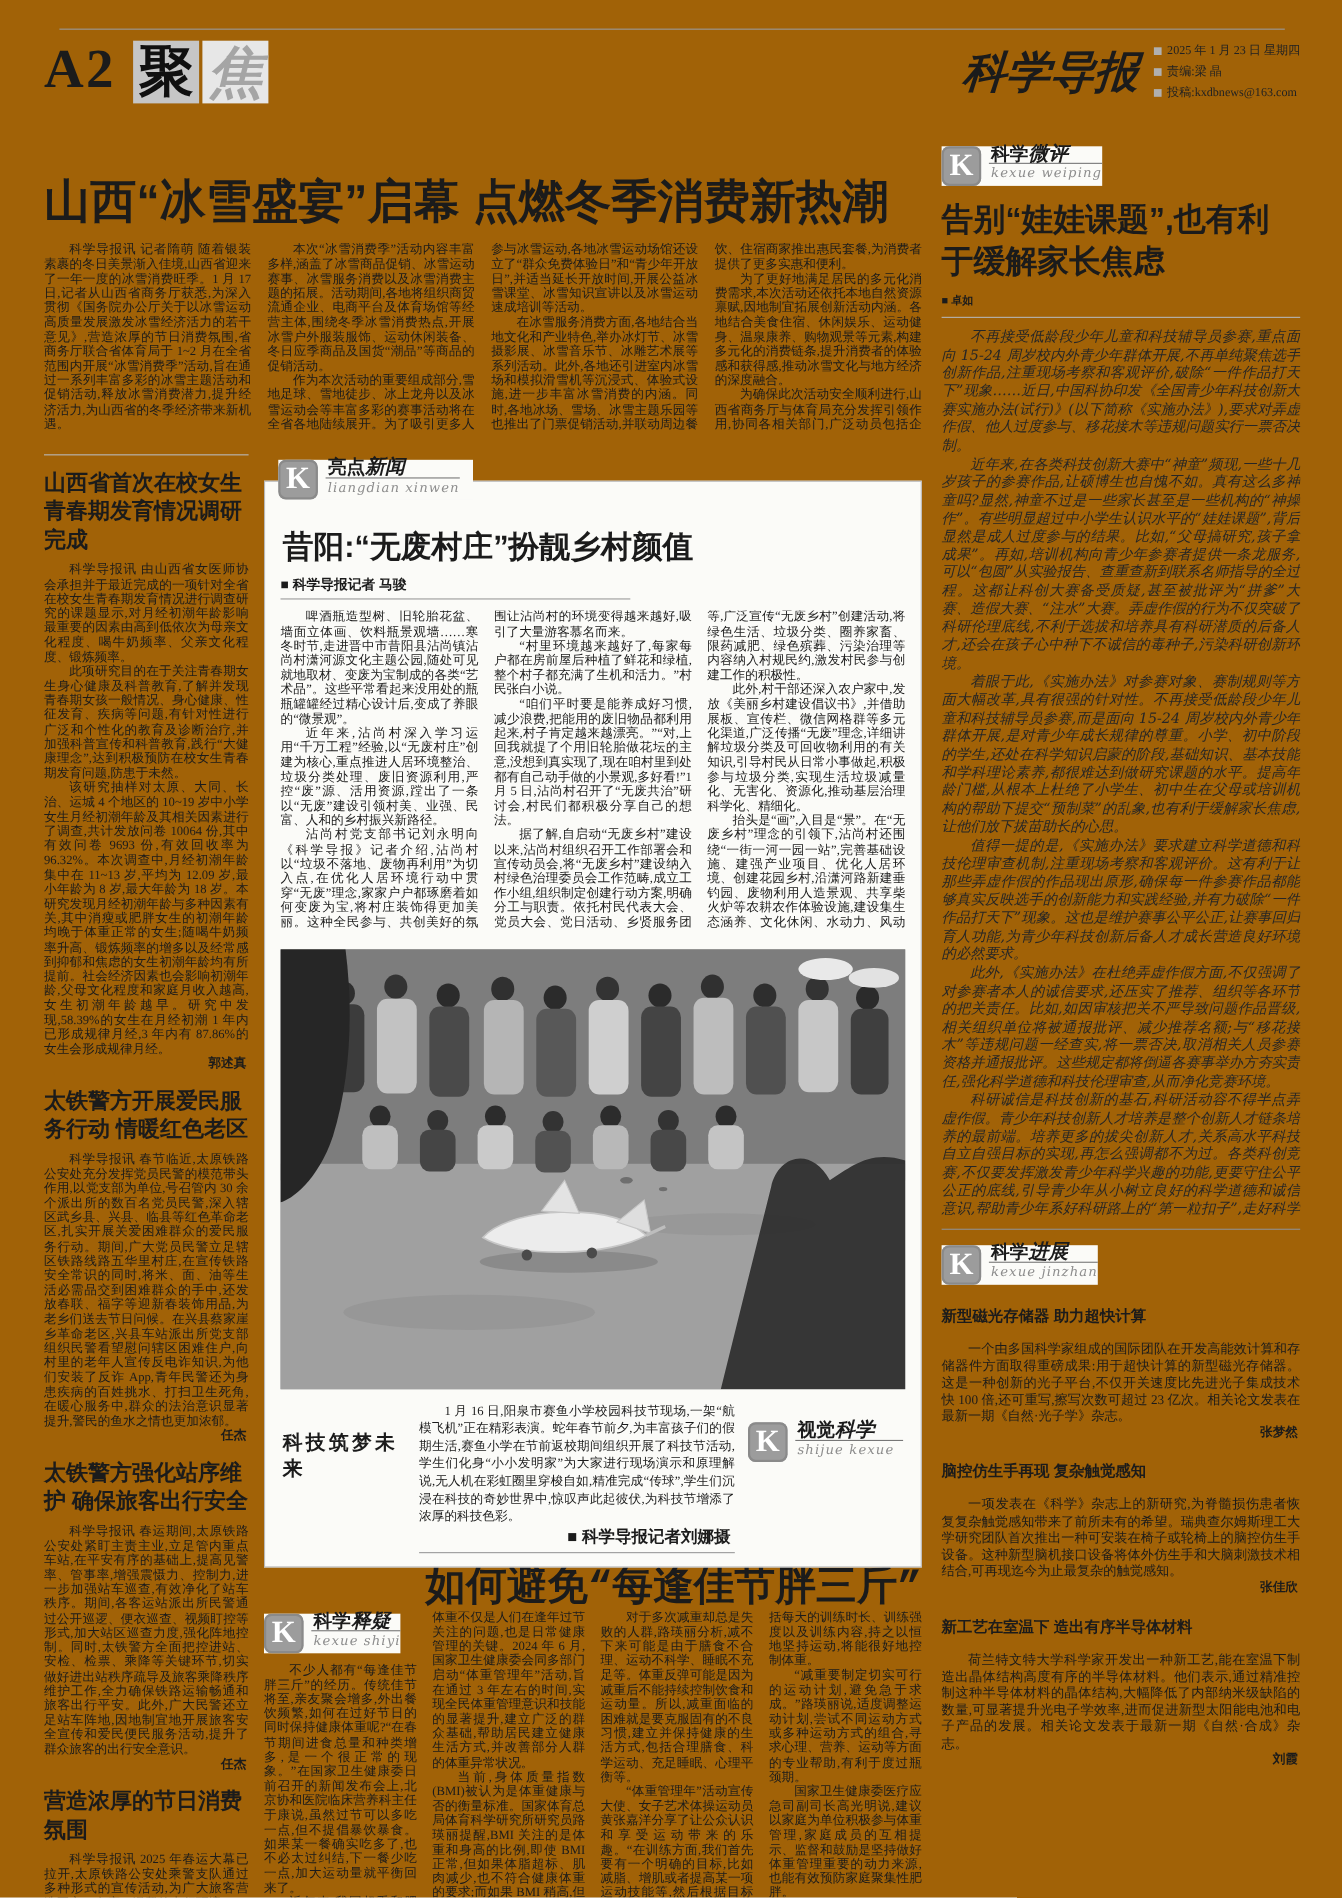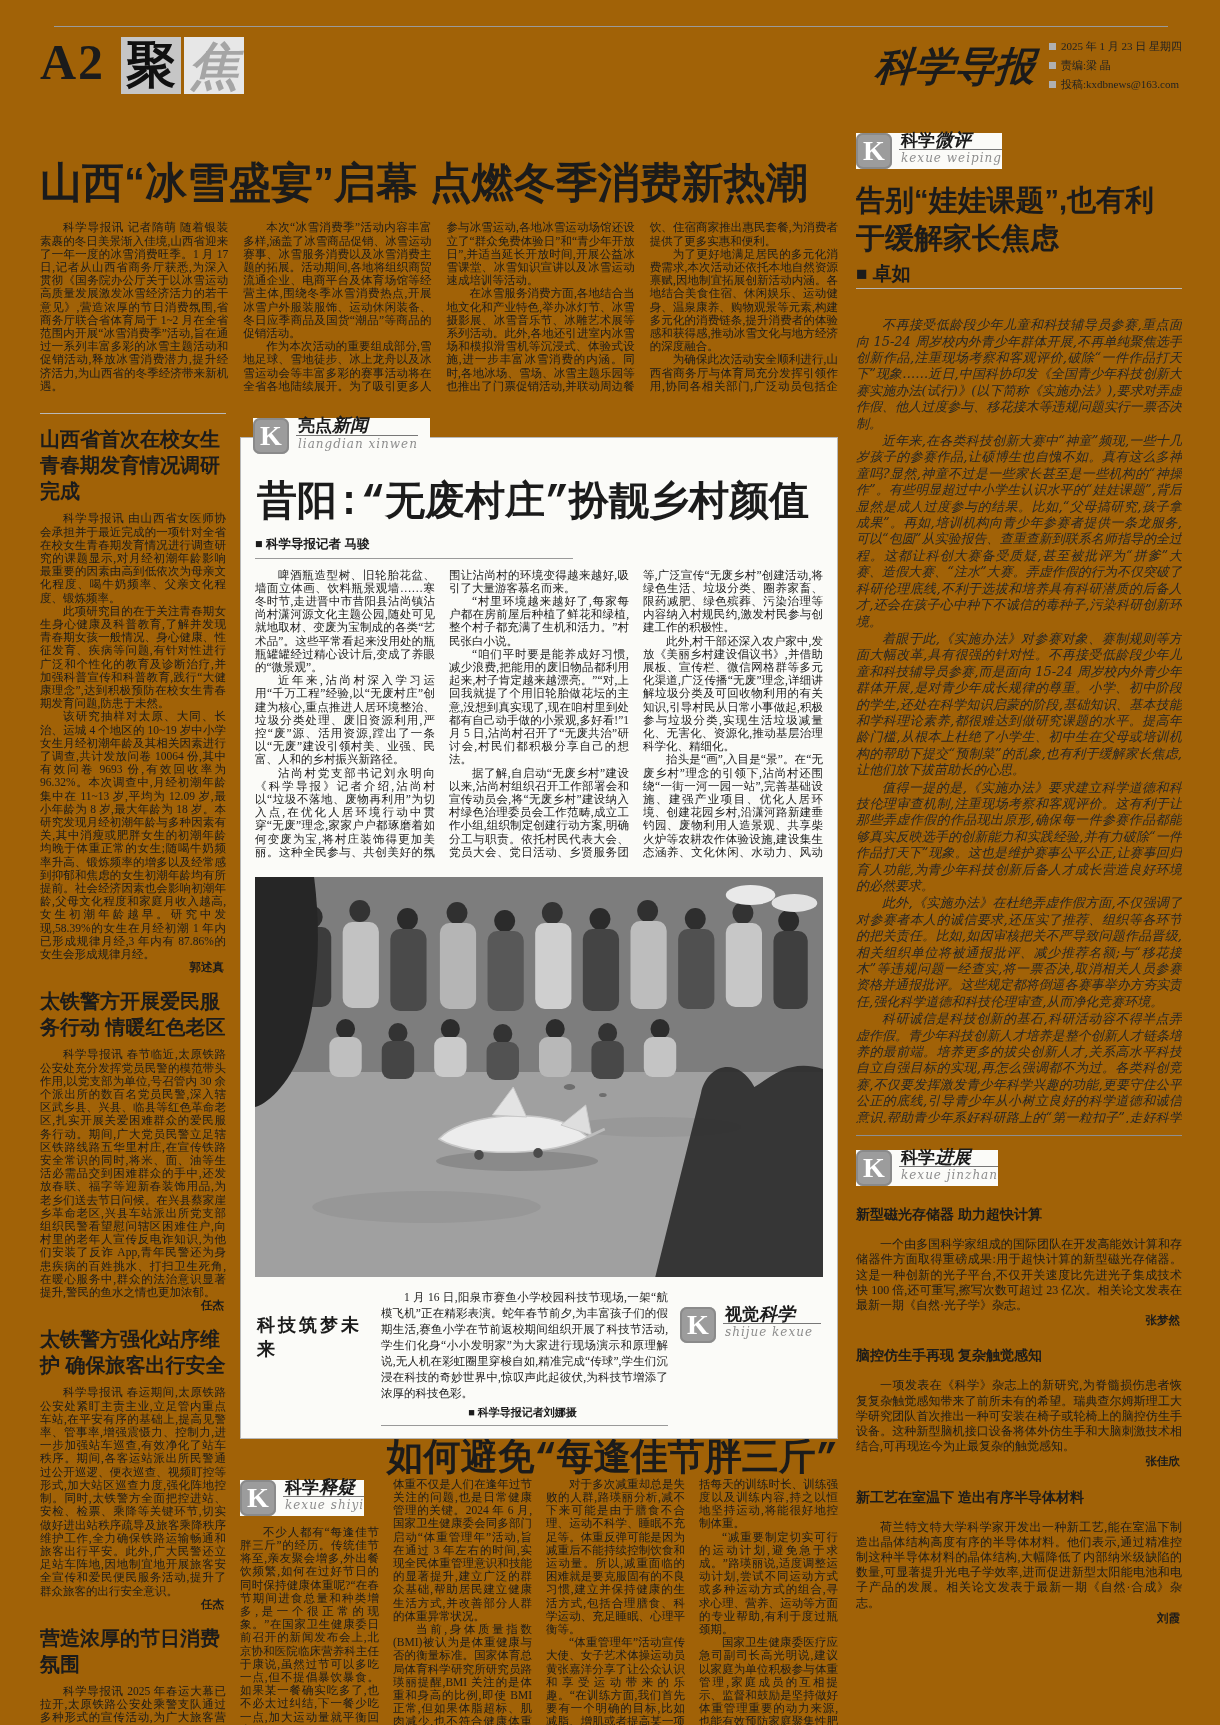--- a/index.html
+++ b/index.html
@@ -64,8 +64,8 @@
   .sec-logo.compact .sec-main{padding-right:8px;}
   
   .weiping h2{font-family:"Liberation Sans","DejaVu Sans",sans-serif;font-size:29px;line-height:38px;font-weight:900;margin:12px 0 10px 0;}
-  .author-row{display:flex;align-items:center;font-weight:bold;font-size:19px;border-bottom:1px solid #b5b5b5;
-    padding-bottom:8px;margin-bottom:28px;font-family:"Liberation Sans",sans-serif;}
+  .author-row{display:flex;align-items:center;font-weight:bold;font-size:10px;border-bottom:1px solid #b5b5b5;
+    padding-bottom:8px;margin-bottom:10px;font-family:"Liberation Sans",sans-serif;}
   .weiping-body{height:806px;overflow:hidden;font-family:"DejaVu Serif",serif;font-style:italic;
     font-size:13px;line-height:16.4px;color:#262626;}
   .weiping-body p{margin-bottom:1px;}

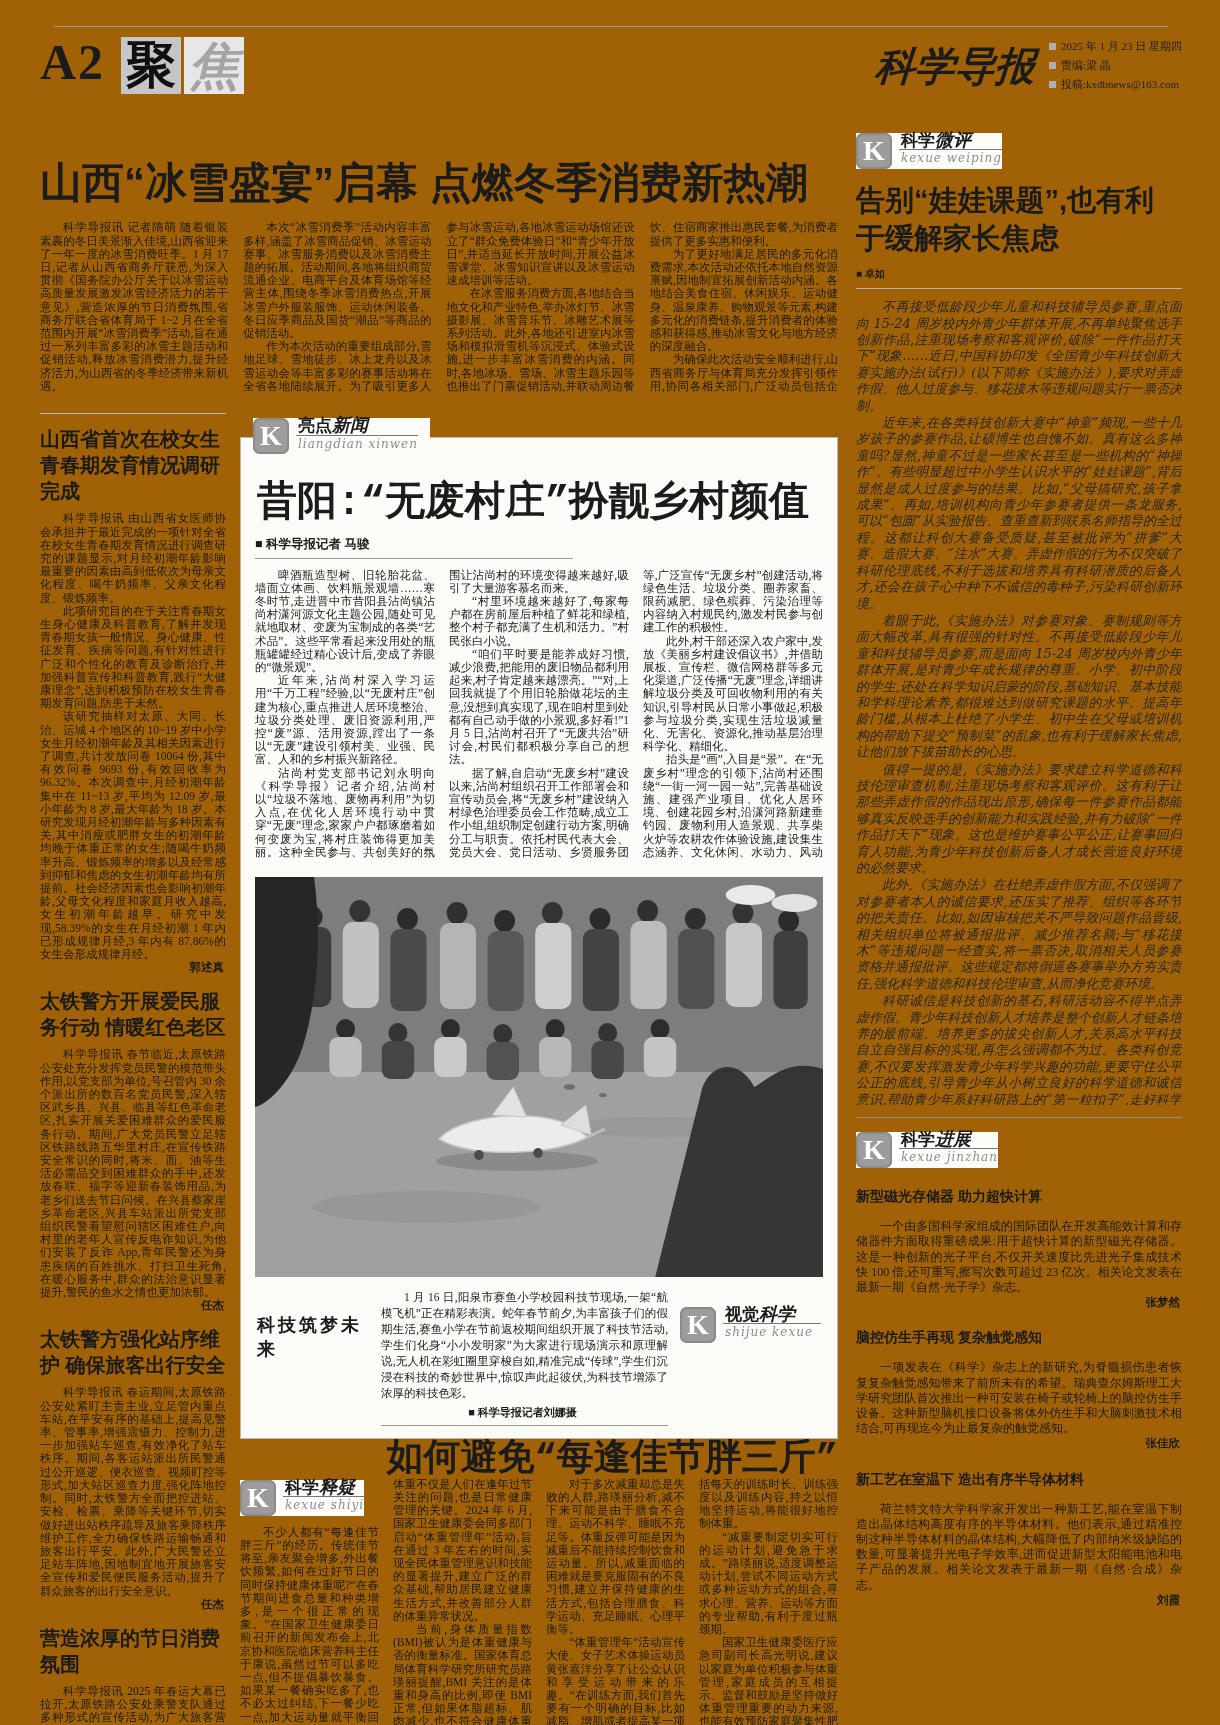--- a/index.html
+++ b/index.html
@@ -46,7 +46,7 @@
   .sec-main .scr{font-family:"DejaVu Serif",serif;font-style:italic;font-weight:600;font-size:18px;}
   .sec-pinyin{font-family:"DejaVu Serif",serif;font-style:italic;font-size:12px;color:#8d8d8d;padding:2px 0 0 2px;letter-spacing:1px;}
   .hl-logo{position:absolute;top:-20px;left:12px;padding-right:12px;}
-  .hl-box h2{font-family:Liberation Mono, monospace;font-size:40px;font-weight:900;margin:14px 0 12px 2px;line-height:1.1;white-space:nowrap;}
+  .hl-box h2{font-family:Liberation Sans, sans-serif;font-size:28px;font-weight:900;margin:14px 0 12px 2px;line-height:1.1;white-space:nowrap;}
   .byline-row{display:flex;align-items:center;font-weight:bold;font-size:12.5px;border-bottom:1px solid #9a9a9a;
     width:56%;padding-bottom:6px;margin-bottom:10px;font-family:"Liberation Sans",sans-serif;}
   .hl-body{column-count:3;column-gap:14px;height:302px;overflow:hidden;}

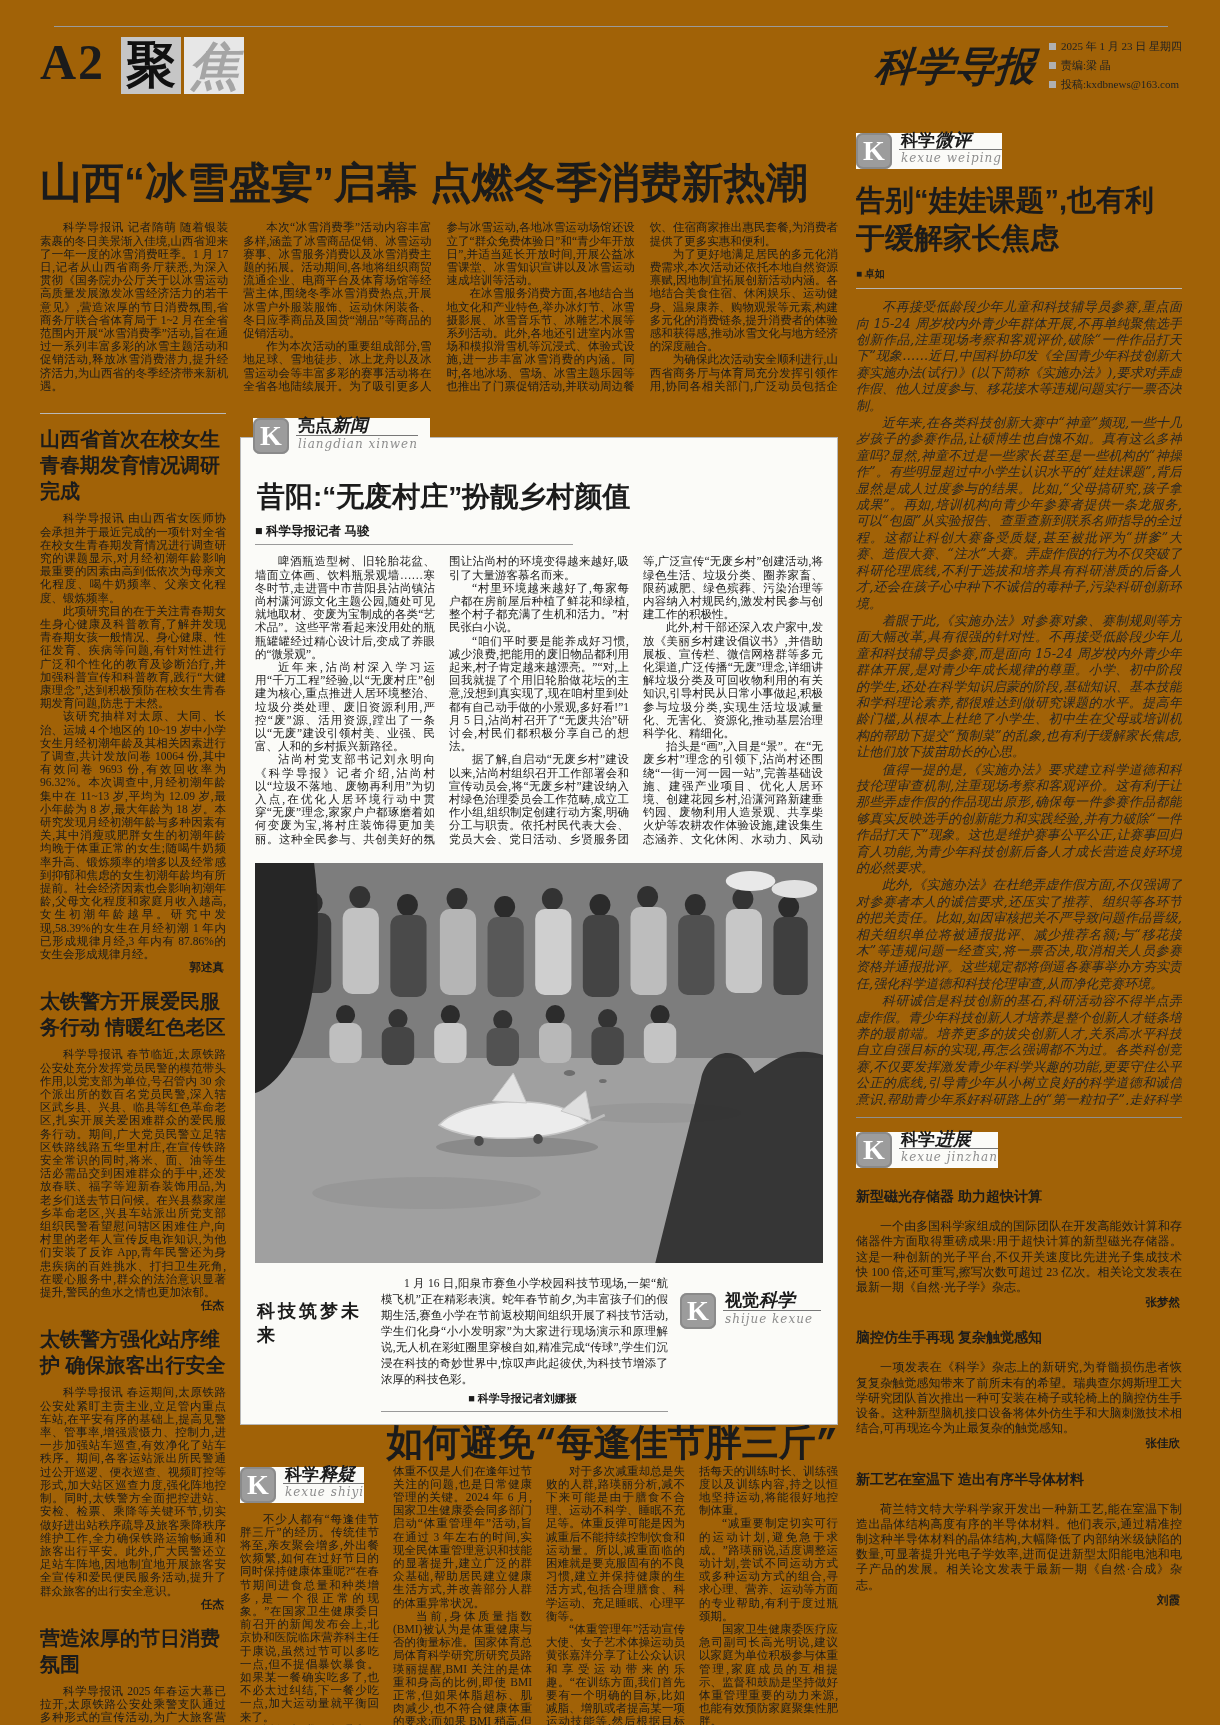--- a/index.html
+++ b/index.html
@@ -54,7 +54,7 @@
   .caption-row{display:flex;gap:12px;padding:12px 2px 12px 2px;align-items:flex-start;}
   .cap-label{width:112px;flex:0 0 auto;font-family:"Liberation Sans",sans-serif;font-weight:800;font-size:18px;line-height:24px;letter-spacing:3px;padding-top:24px;}
   .cap-text{flex:1;font-size:11.5px;line-height:16px;border-bottom:1px solid #999;padding-bottom:5px;}
-  .cap-byline{text-align:center;font-weight:bold;padding:3px 4px 0 0;font-family:Liberation Sans, sans-serif;font-size:11px;}
+  .cap-byline{text-align:right;font-weight:bold;padding:3px 4px 0 0;font-family:Liberation Sans, sans-serif;font-size:15px;}
   .cap-logo{flex:0 0 auto;padding-top:18px;}
   
   .weight{margin-top:14px;}

